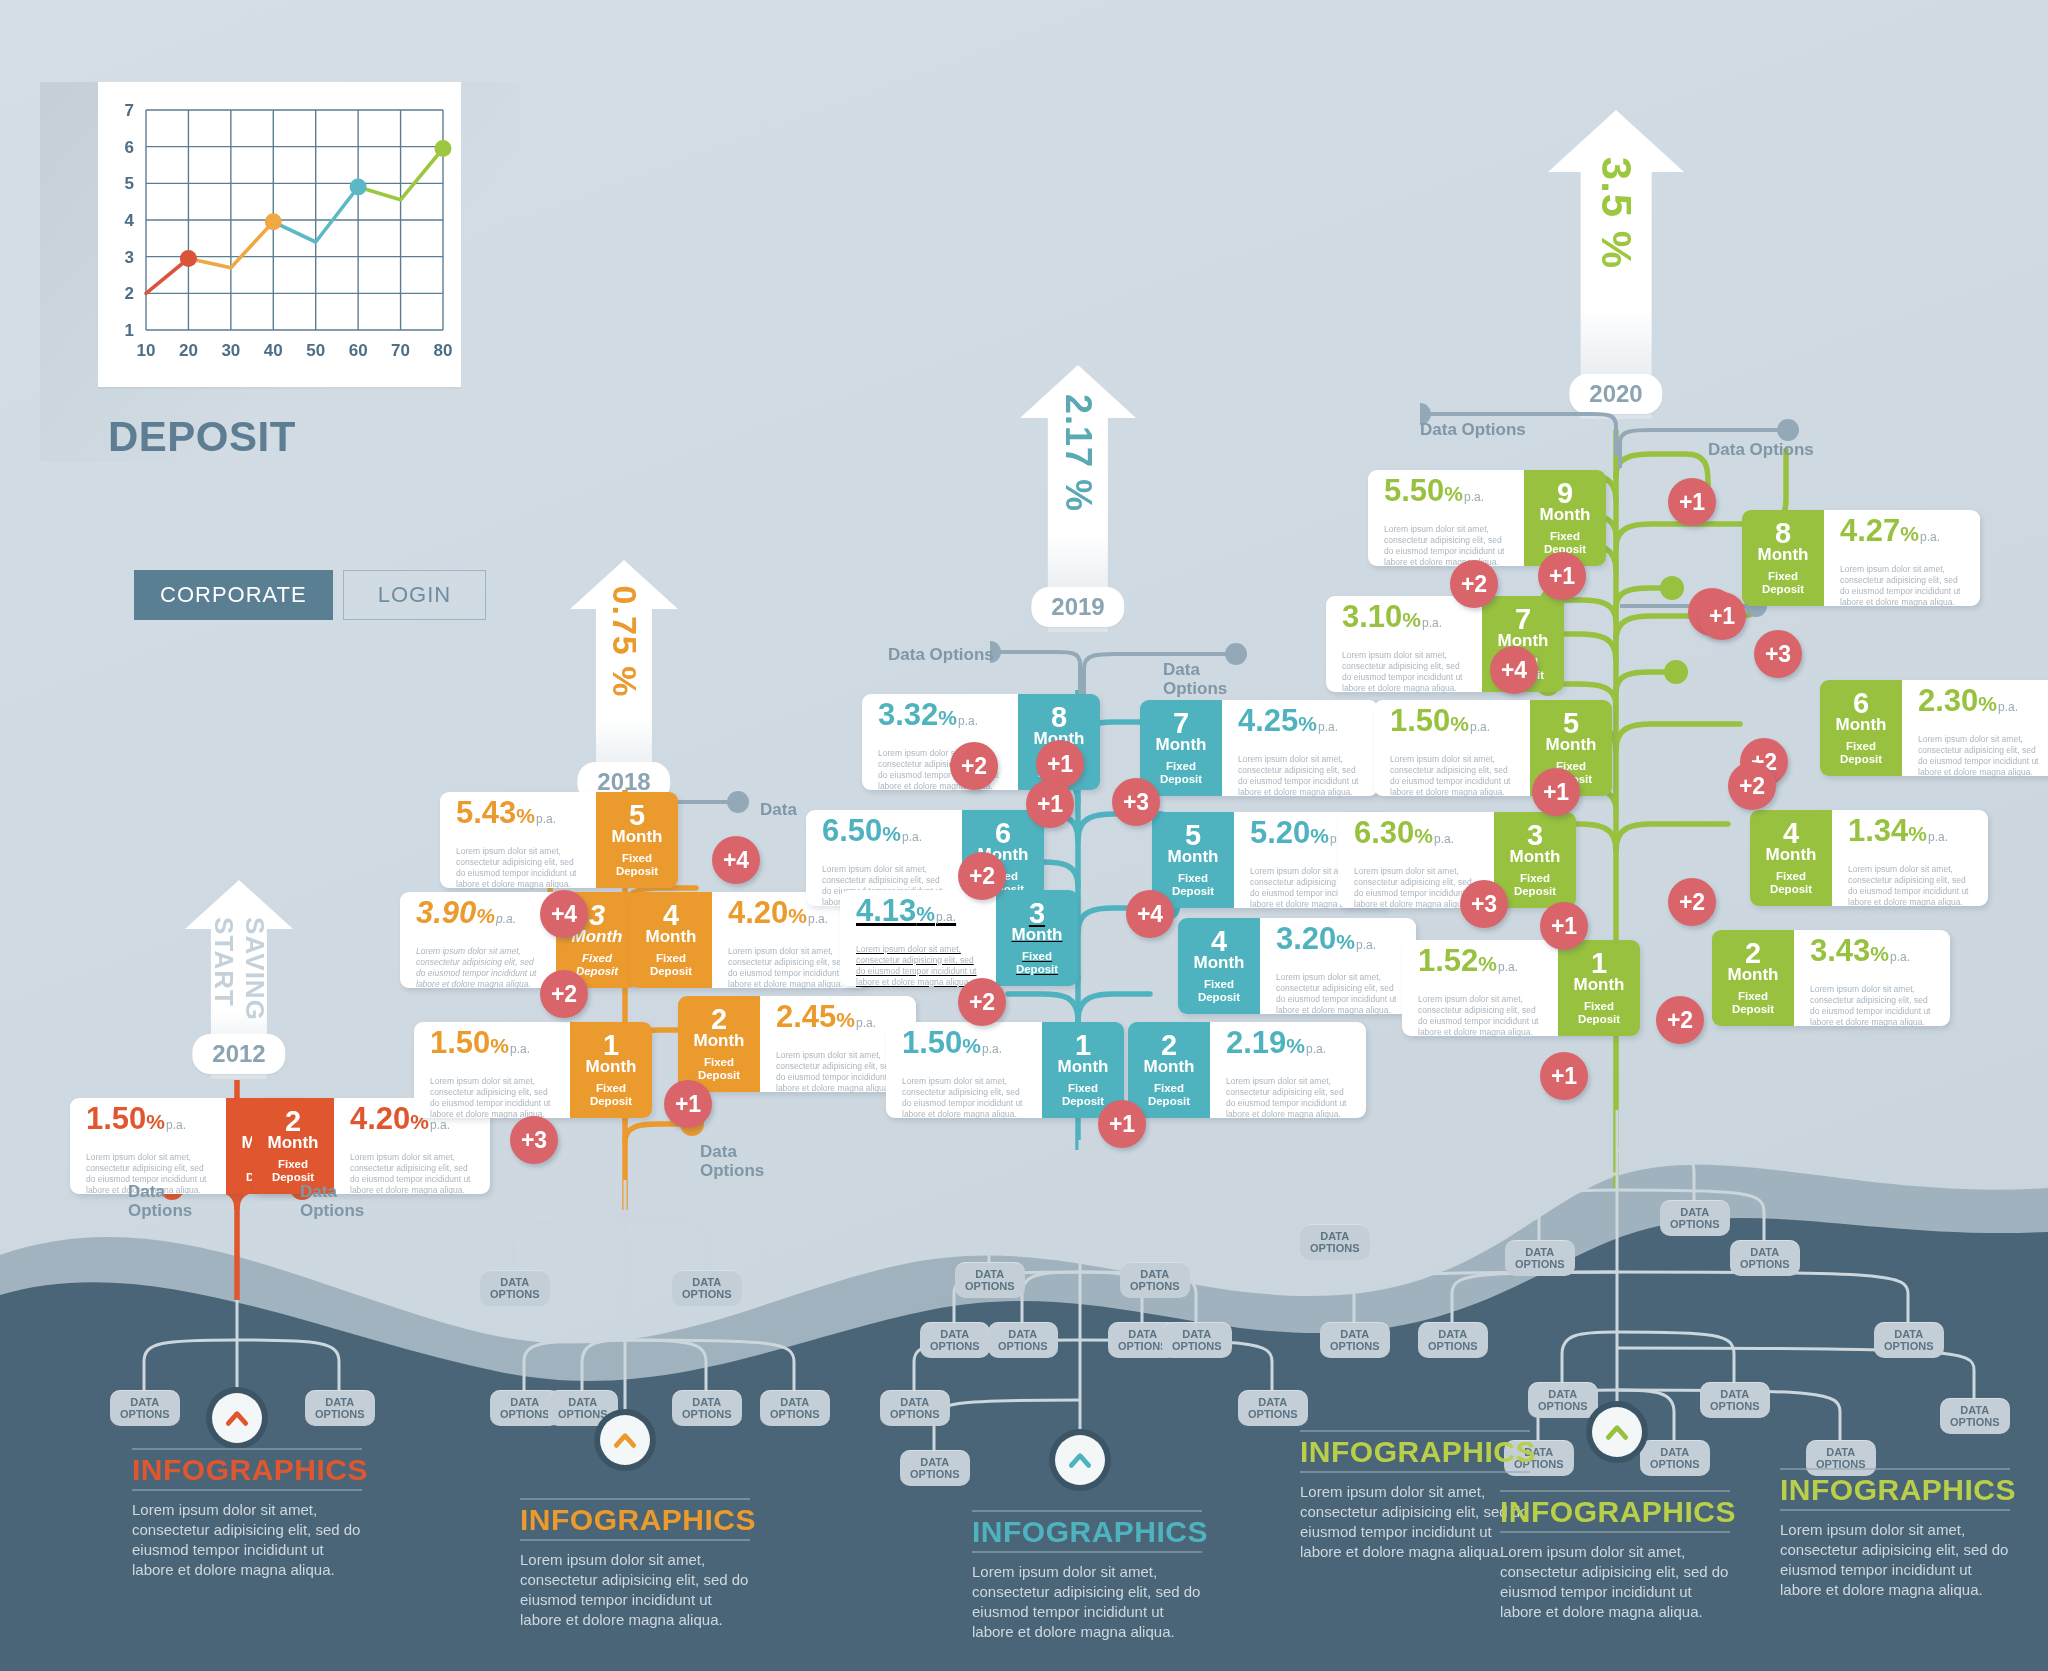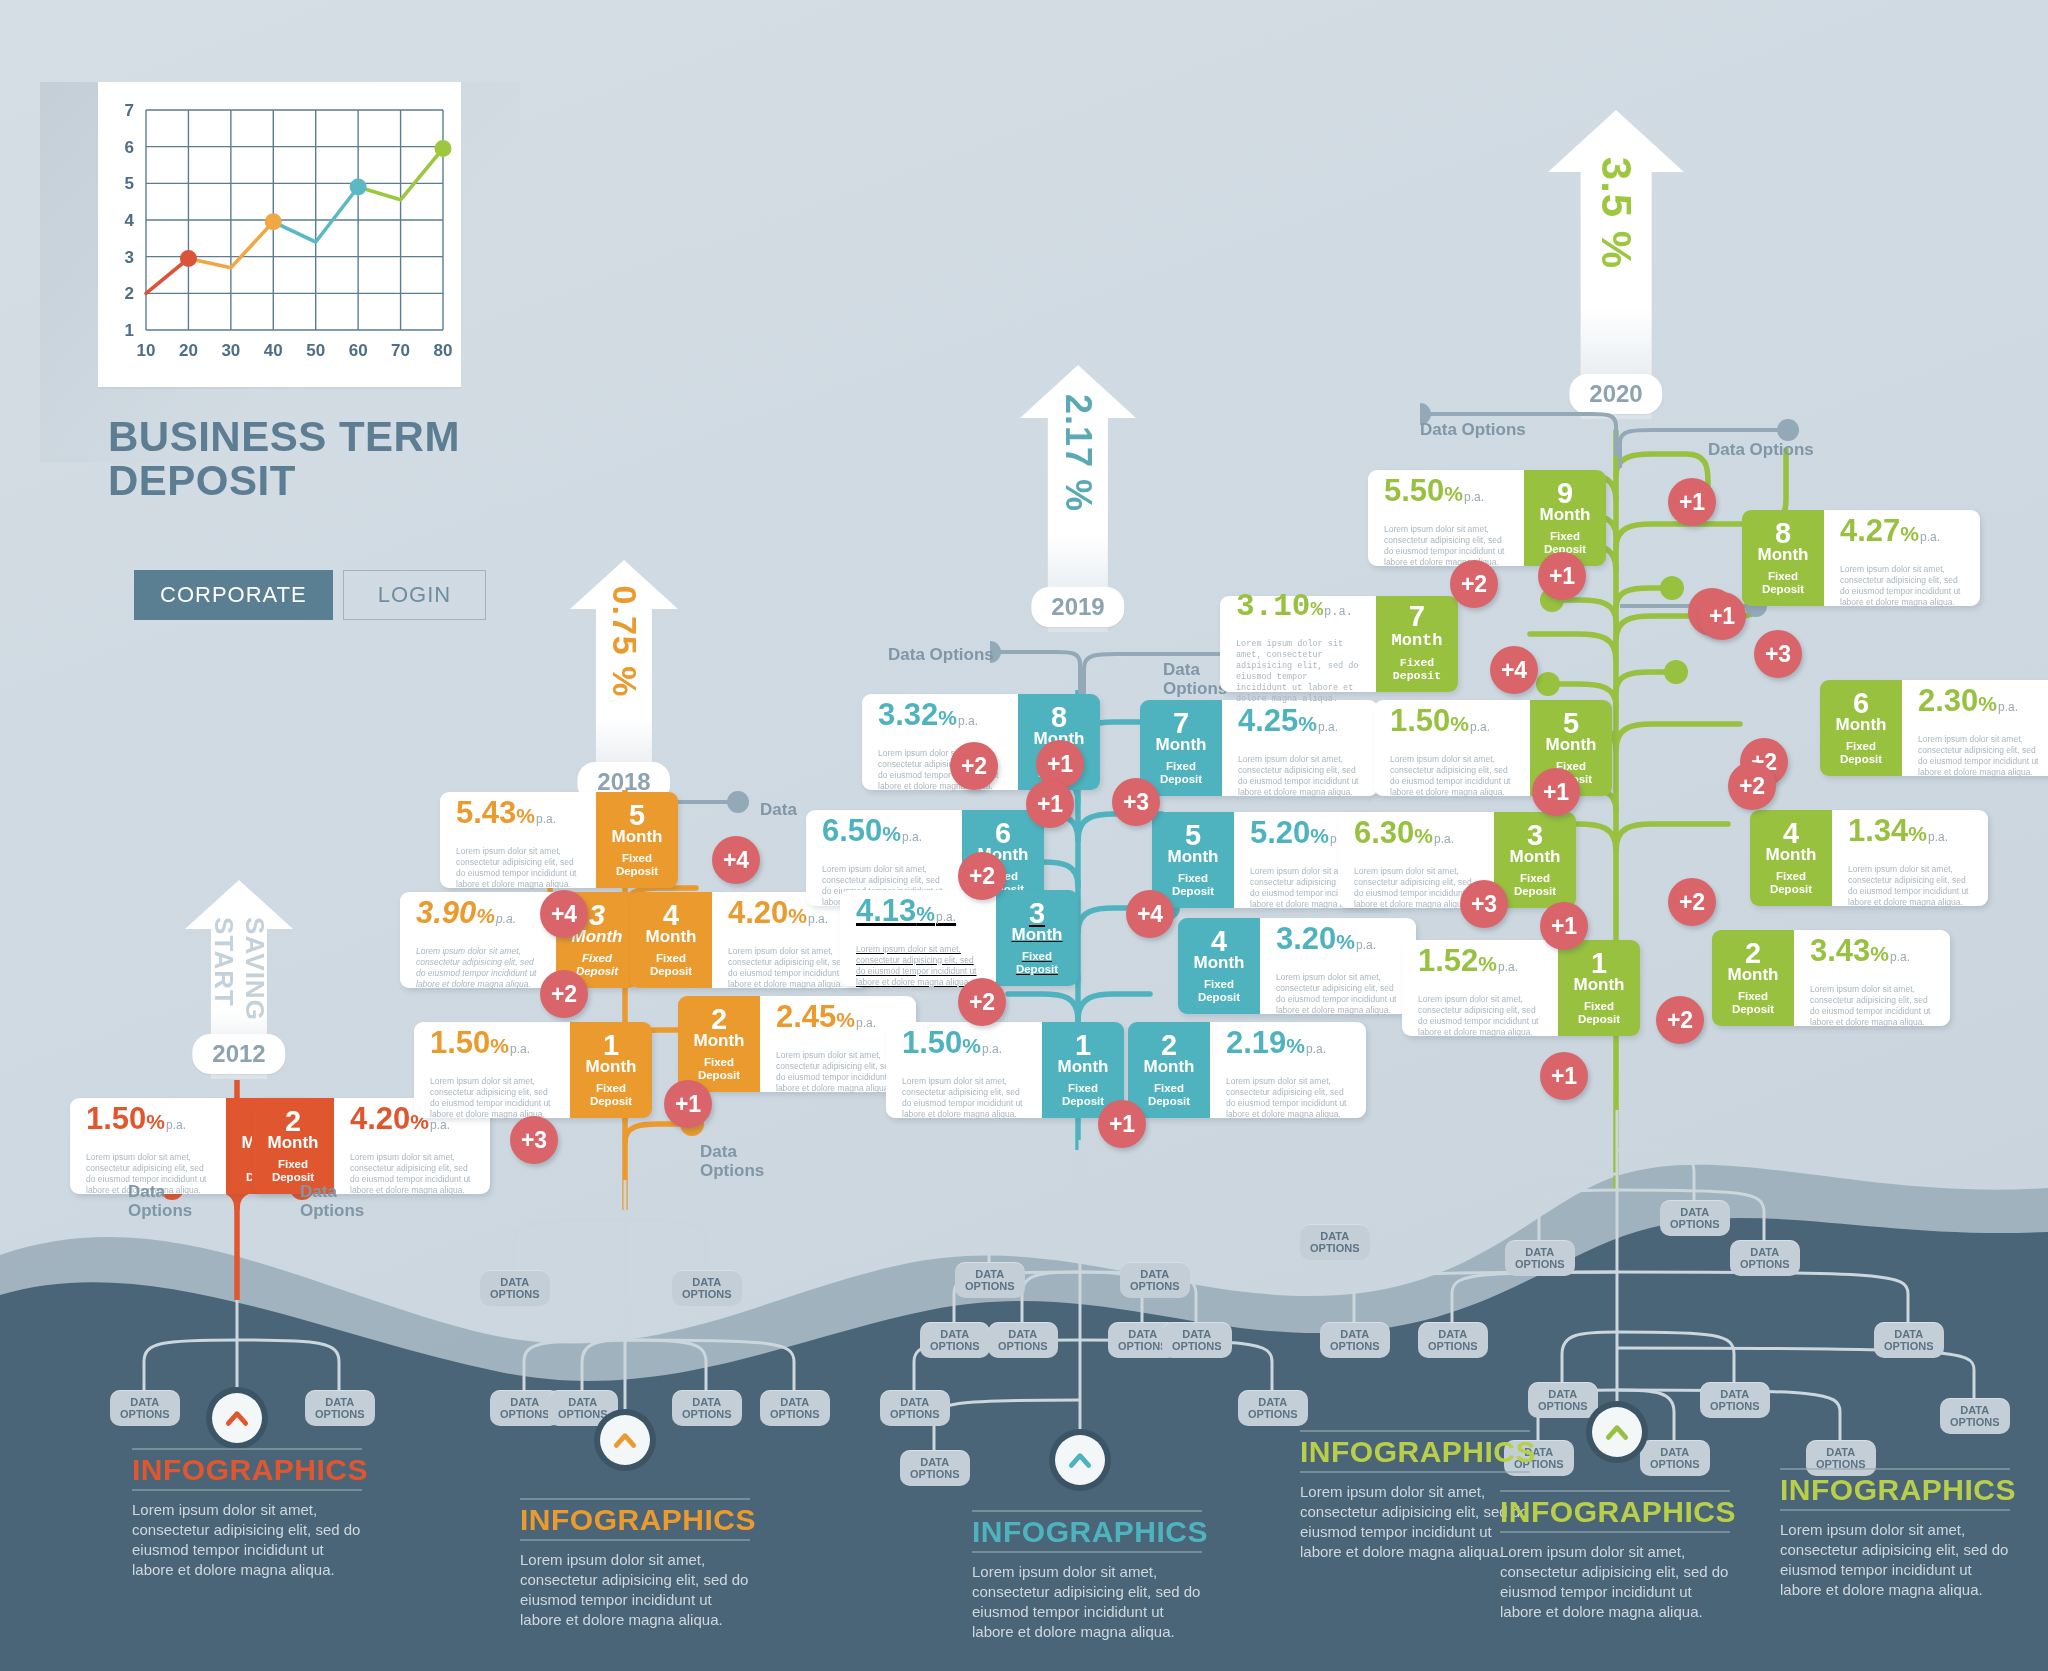--- a/index.html
+++ b/index.html
@@ -192,7 +192,6 @@
   </div>
 
   <div class="title-block">
-    <div class="title-l1">BUSINESS TERM</div>
     <div class="title-l2">DEPOSIT</div>
   </div>
 

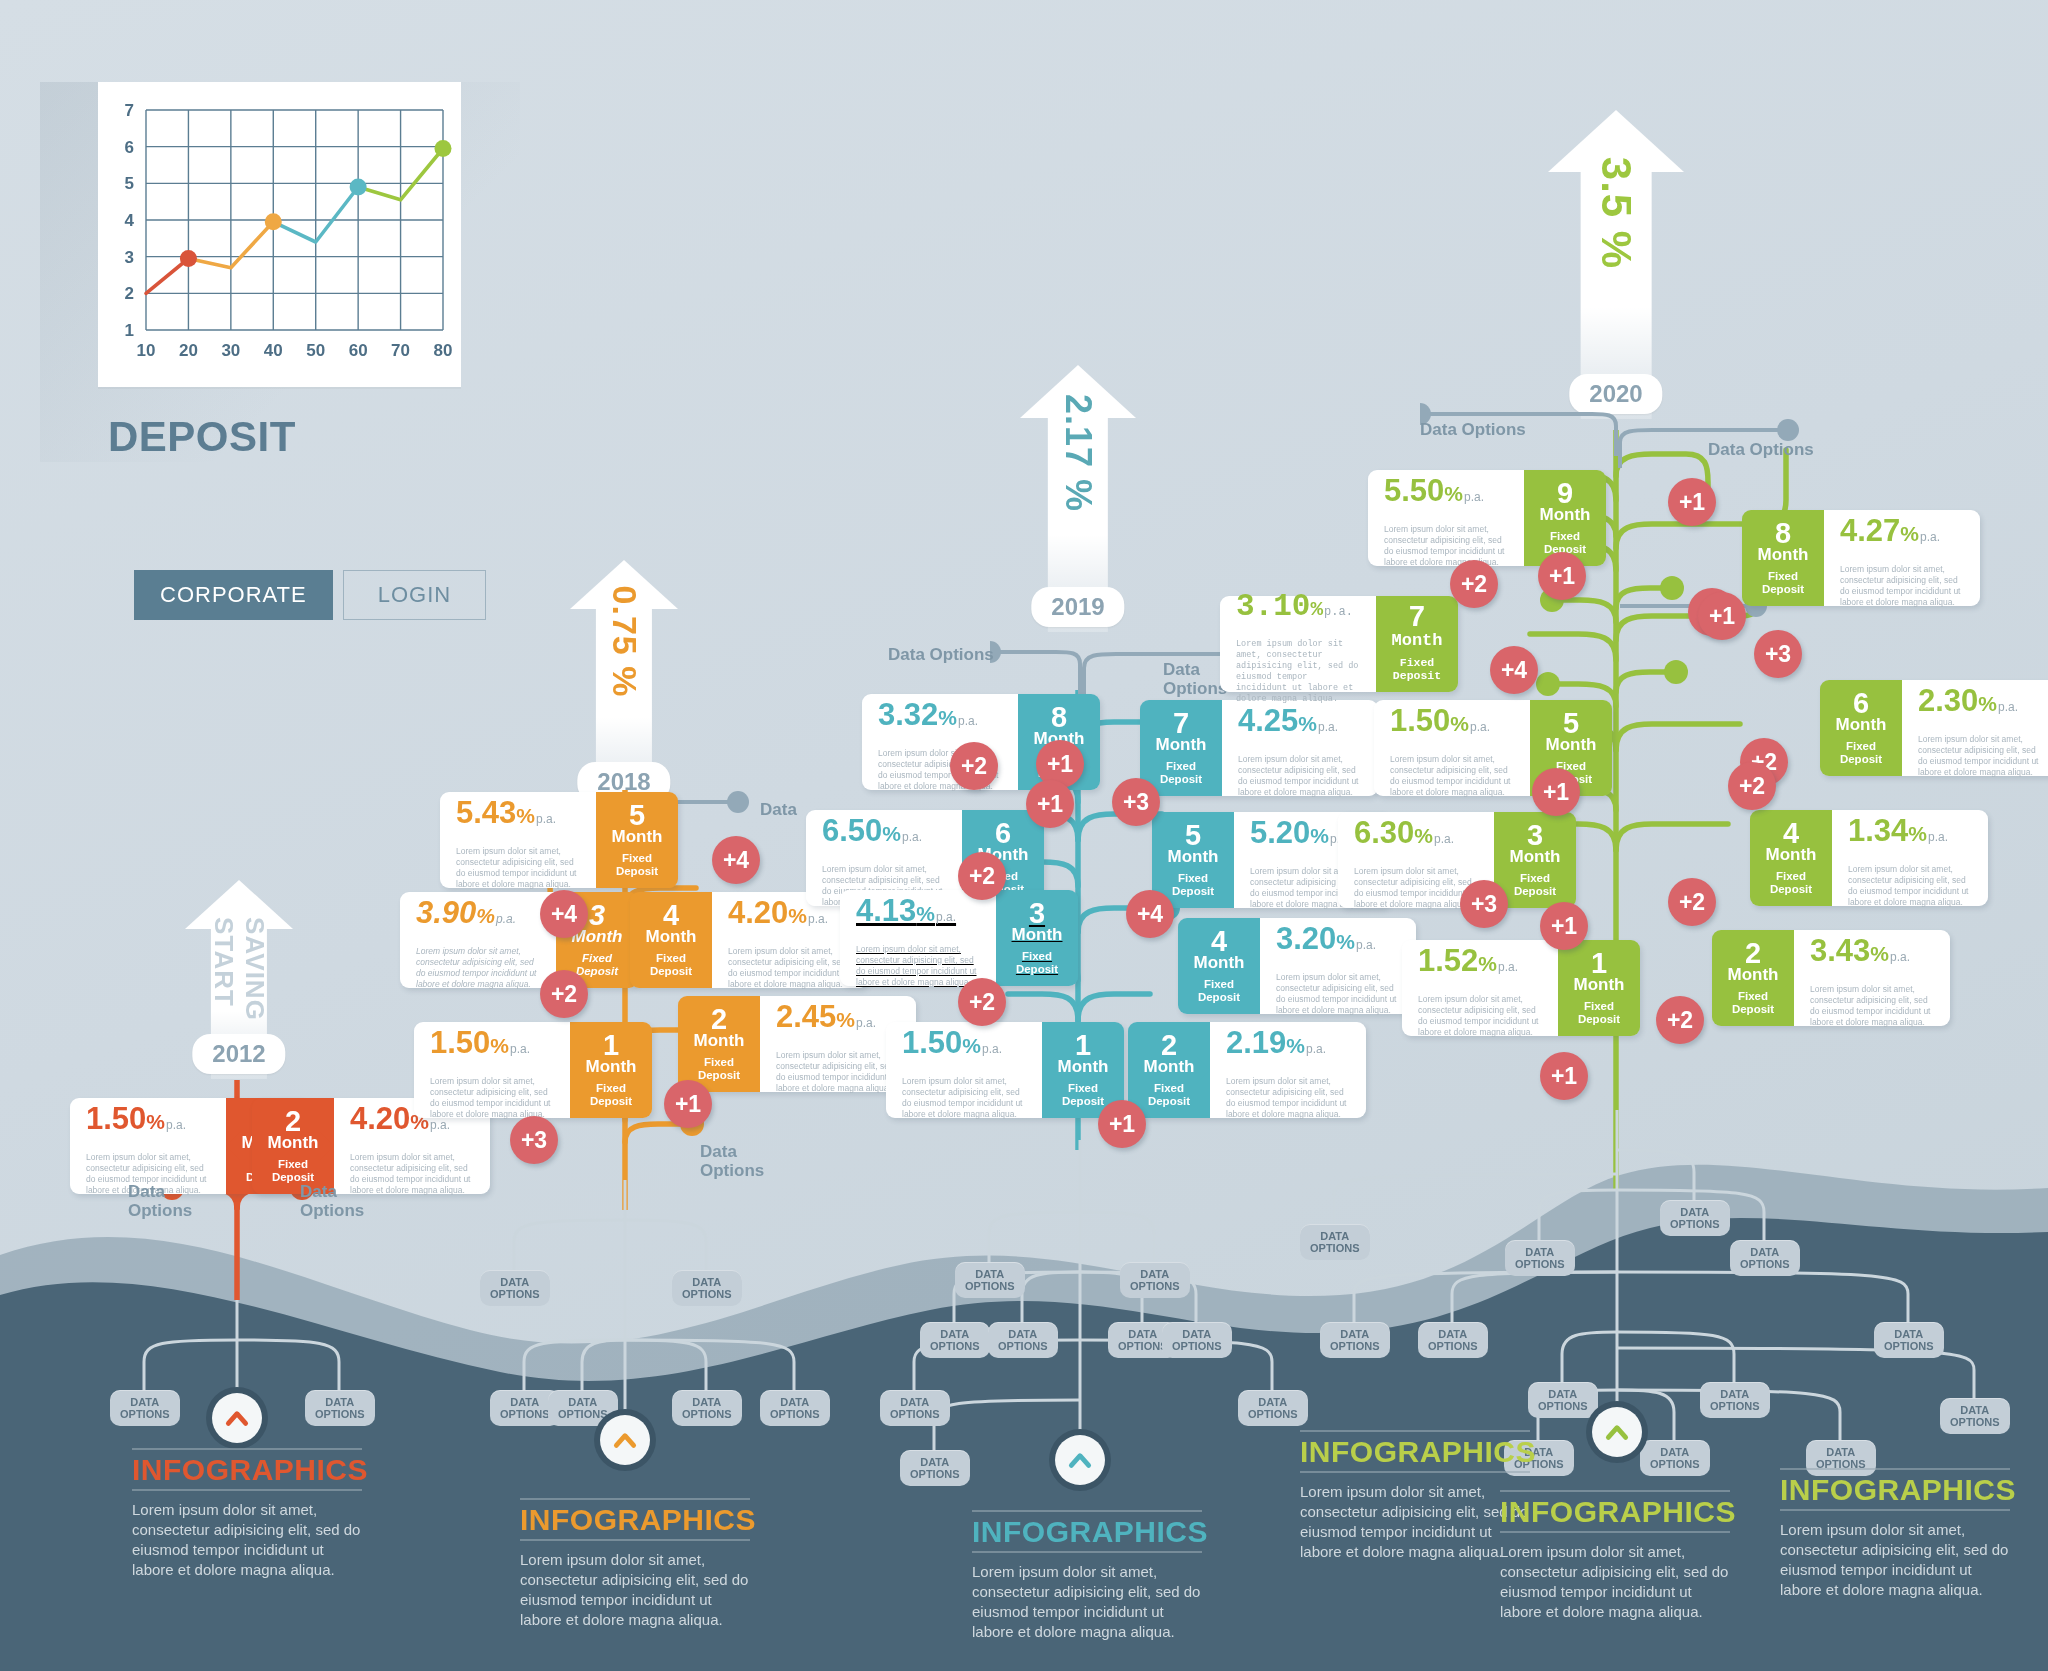--- a/index.html
+++ b/index.html
@@ -529,7 +529,7 @@
     <div style="position: absolute; top: 50%; transform: translateY(-50%); width: 0px; height: 0px; border-width: 14px; border-style: solid; border-color: transparent rgb(151, 193, 63) transparent transparent; border-image: initial; left: -14px;"></div>
         </div>
       </div>
-      <div class="rate-card left" style="left: 1220px; top: 596px; font-family: Liberation Mono, monospace;">
+      <div class="rate-card left" style="left: 1326px; top: 596px;">
         <div class="rc-text">
       <div class="rc-pct" style="color:#97c13f">3.10<span class="sym">%</span><span class="pa">p.a.</span></div>
       <div class="rc-lorem">Lorem ipsum dolor sit amet, consectetur adipisicing elit, sed do eiusmod tempor incididunt ut labore et dolore magna aliqua.</div>

